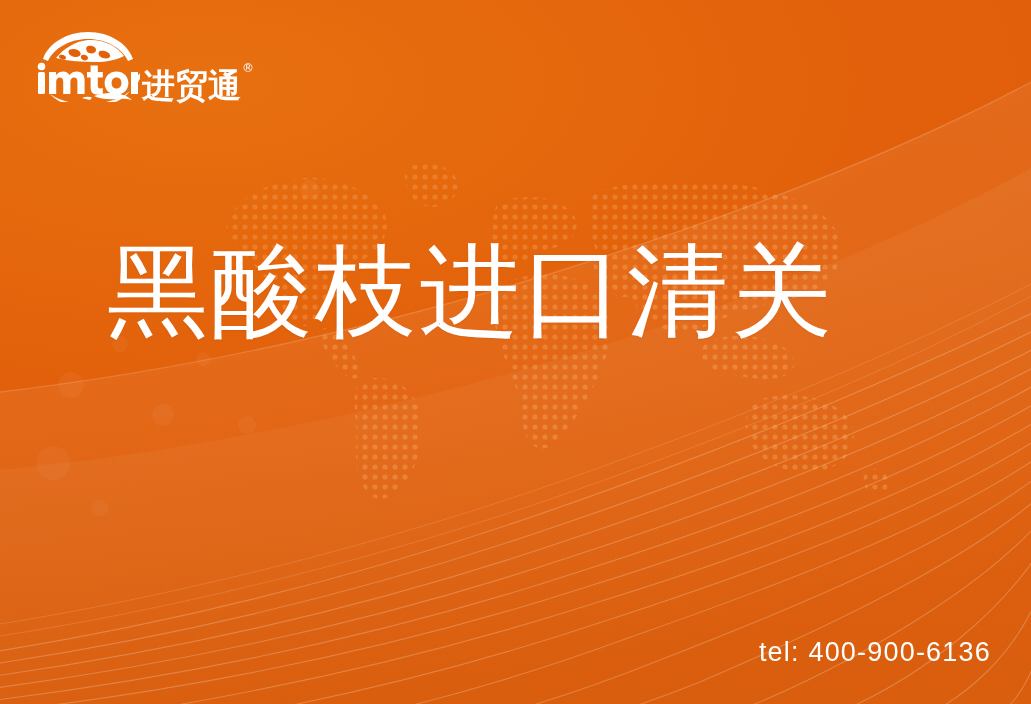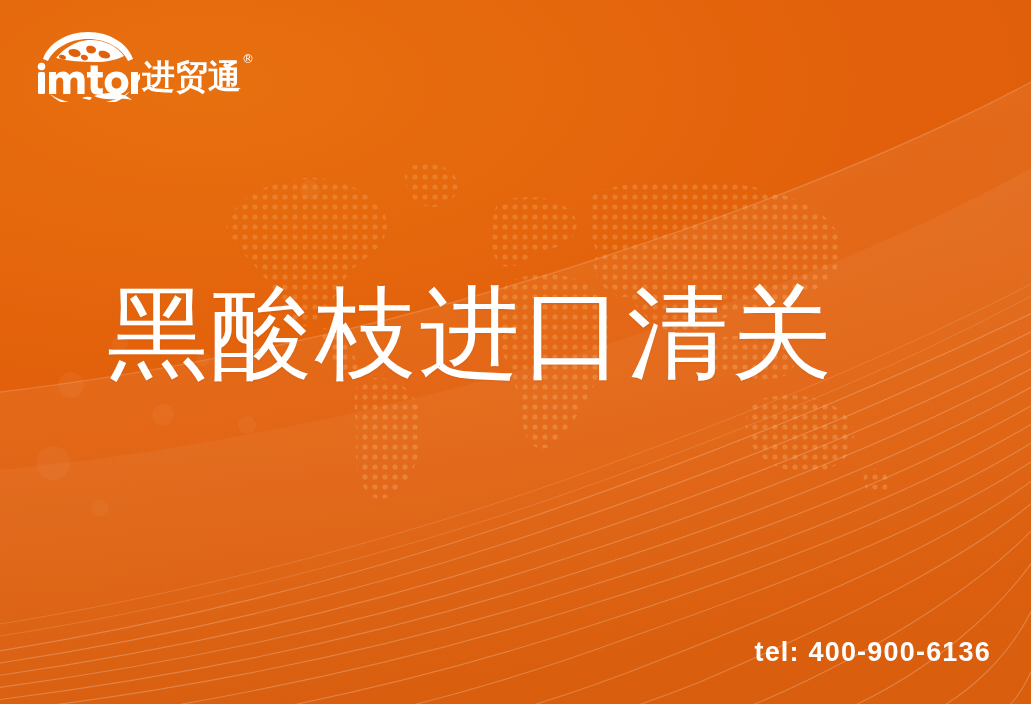--- a/index.html
+++ b/index.html
@@ -73,7 +73,7 @@
   #logo-cn {
     position: relative;
     margin-left: 2px;
-    margin-bottom: 9px;
+    margin-bottom: 0;
     font-family: "DejaVu Sans", "Liberation Sans", sans-serif;
     font-size: 33px;
     font-weight: 700;

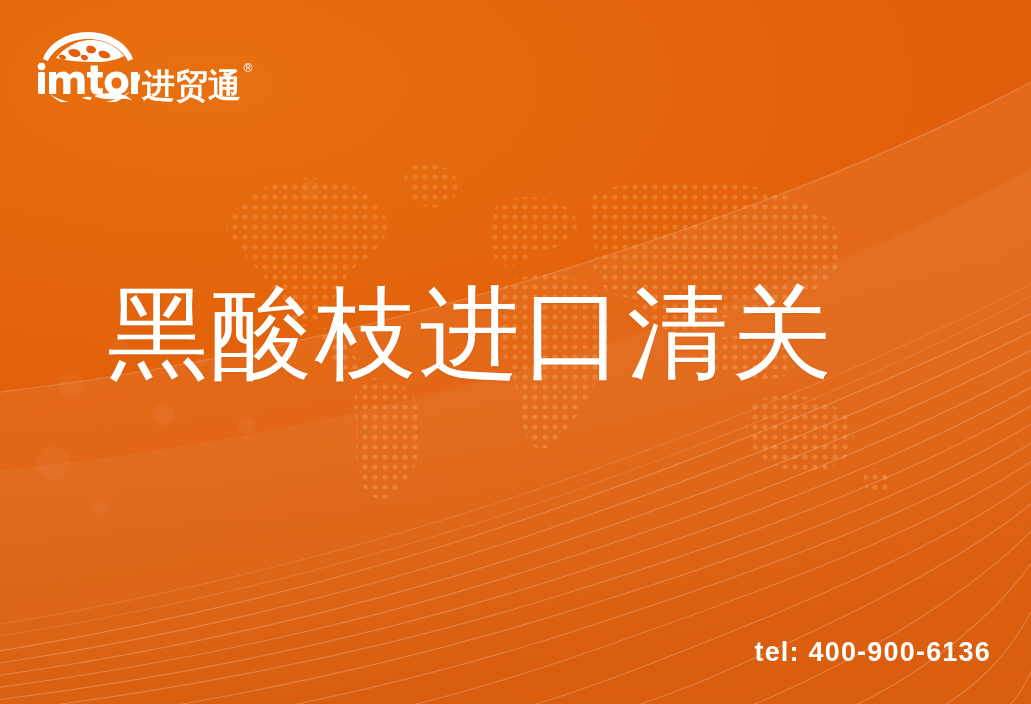--- a/index.html
+++ b/index.html
@@ -107,7 +107,6 @@
     letter-spacing: 3px;
     text-shadow: 0 1px 2px rgba(120, 45, 0, 0.10);
     pointer-events: none;
-    margin-top: 42px;
   }
   #headline .hl-line { display: block; white-space: nowrap; }
 

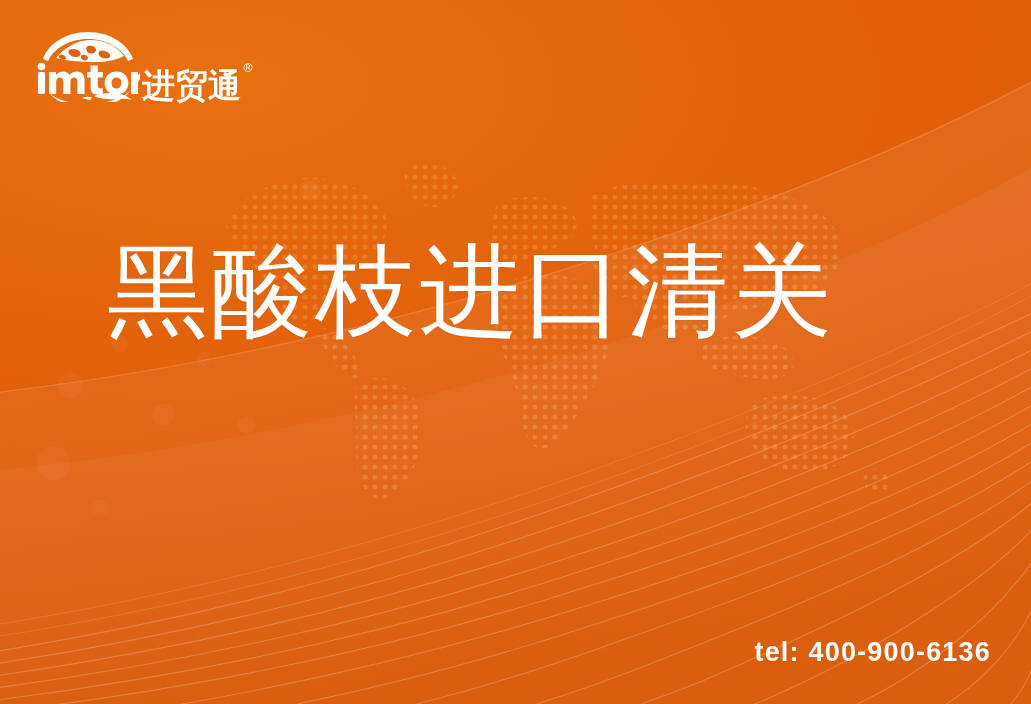--- a/index.html
+++ b/index.html
@@ -118,7 +118,7 @@
     color: #ffffff;
     font-family: "Liberation Sans", "DejaVu Sans", sans-serif;
     font-size: 27px;
-    font-weight: 700;
+    font-weight: 400;
     letter-spacing: 1.2px;
     line-height: 1;
     white-space: nowrap;

